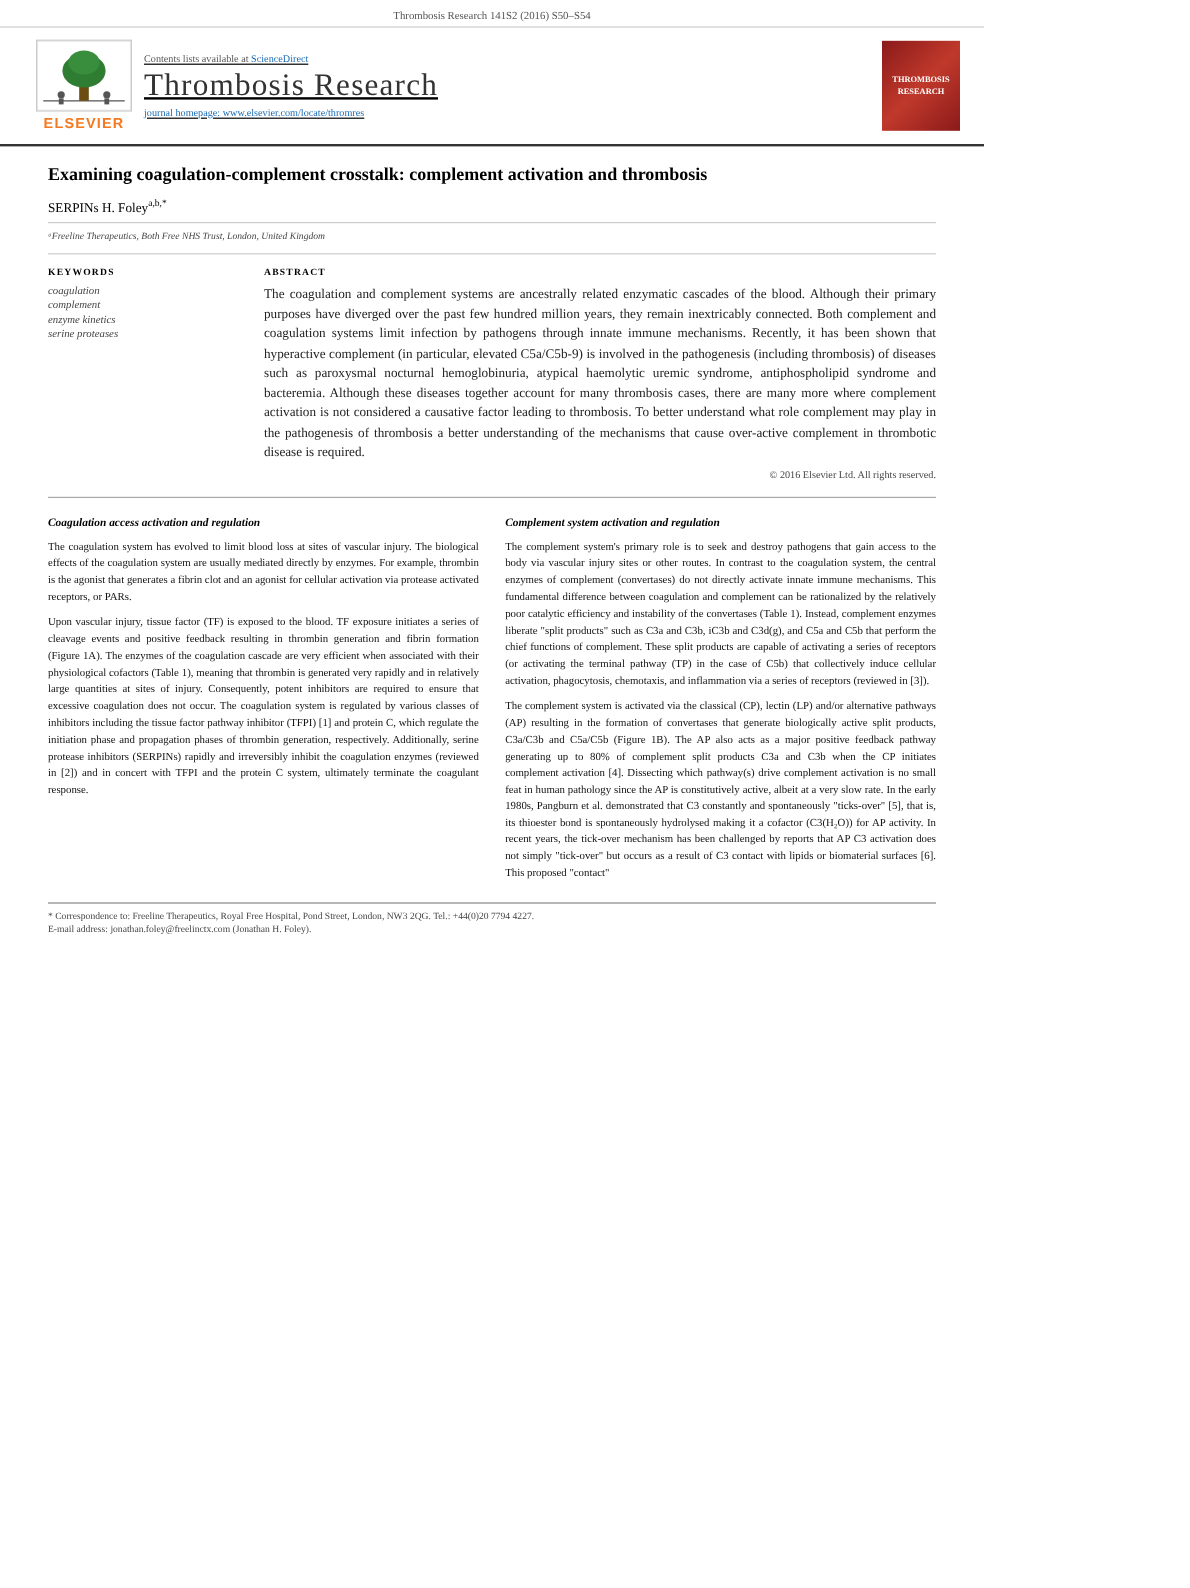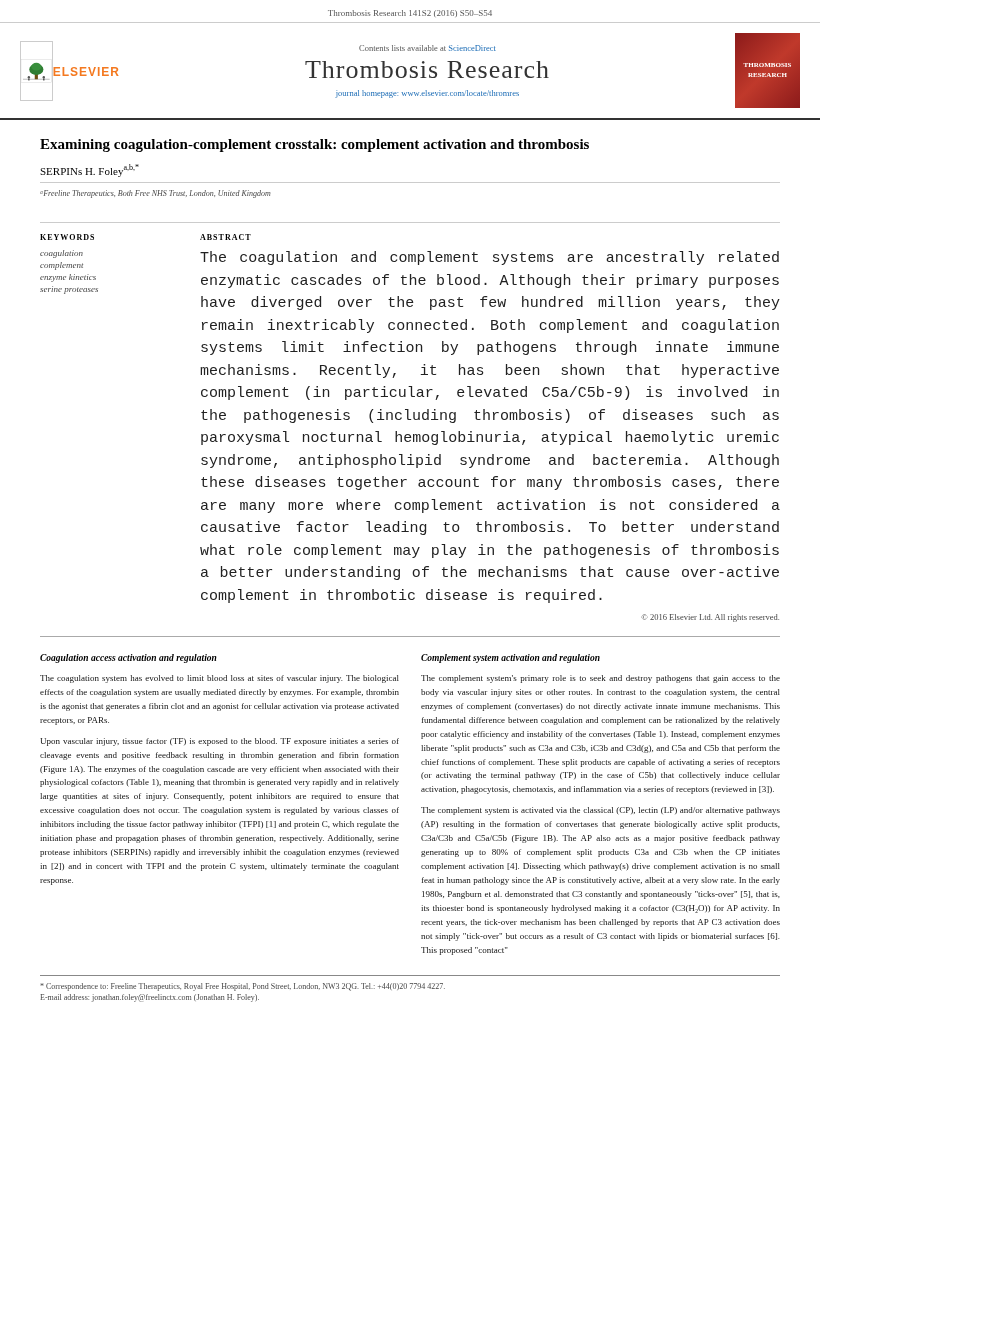--- a/index.html
+++ b/index.html
@@ -72,7 +72,7 @@
 
     .journal-title-area {
       flex: 1;
-      text-align: center;
+      text-decoration: underline;
     }
 
     .contents-line {

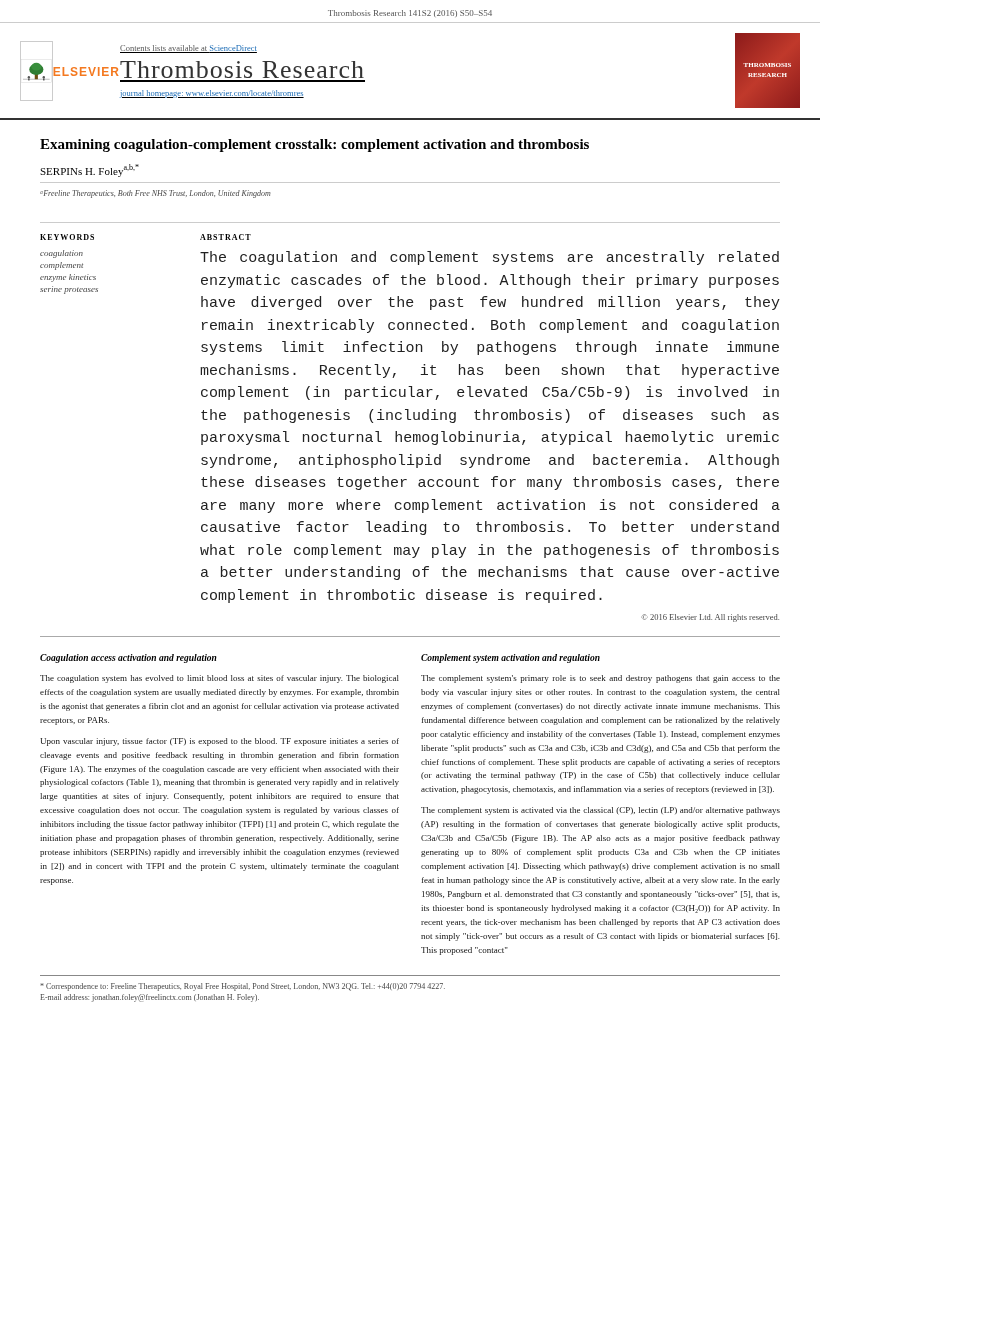--- a/index.html
+++ b/index.html
@@ -37,7 +37,7 @@
 
     .elsevier-logo {
       display: flex;
-      flex-direction: row;
+      flex-direction: column;
       align-items: center;
       width: 100px;
     }

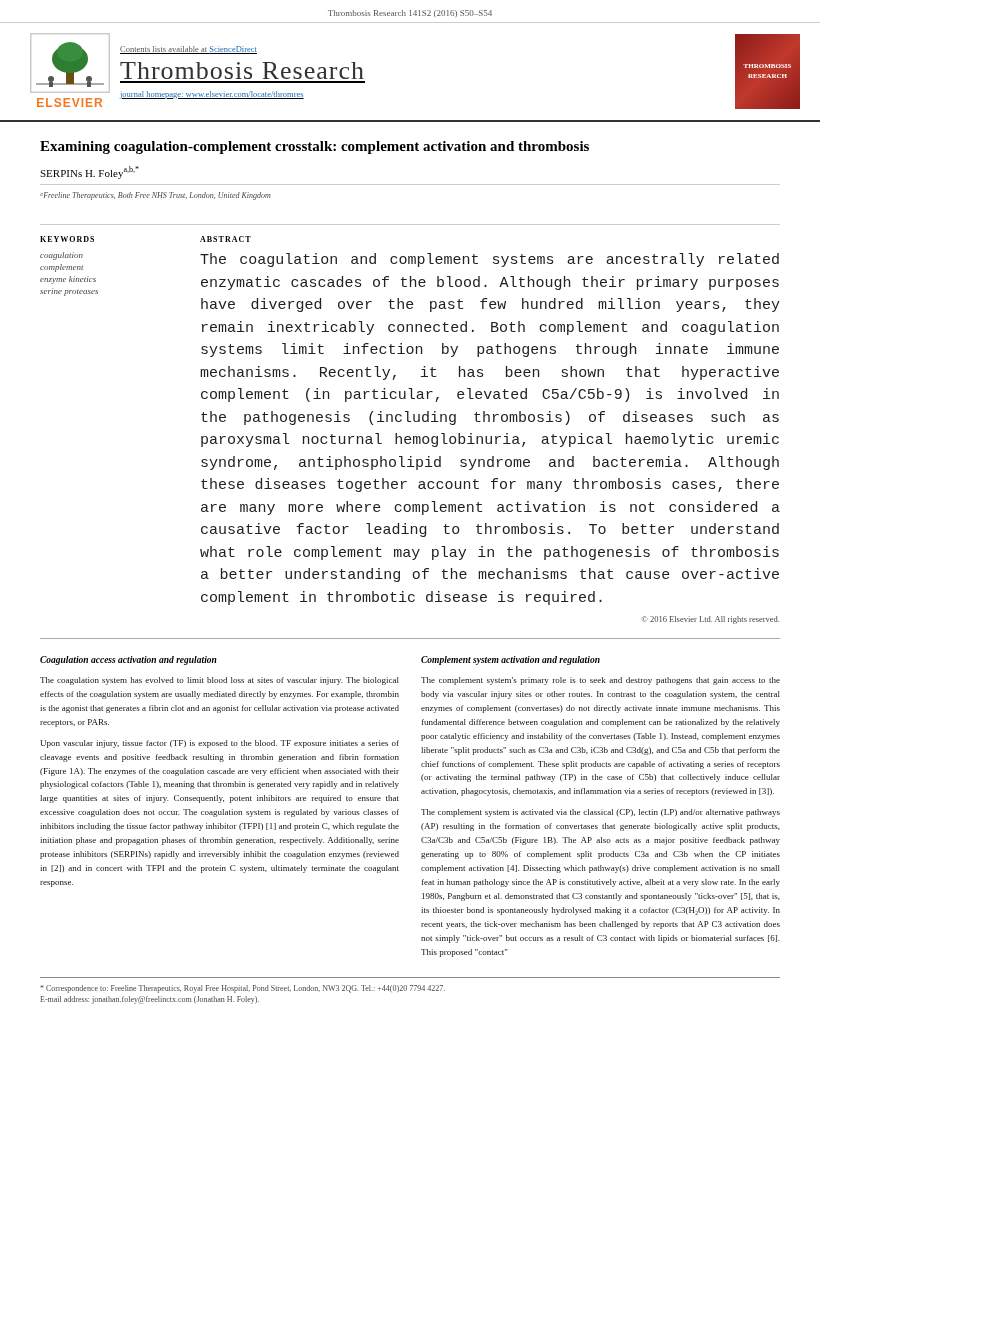--- a/index.html
+++ b/index.html
@@ -161,7 +161,8 @@
     
     .kw-abstract-row {
       display: flex;
-      margin-top: 24px;
+      gap: 20px;
+      margin-top: 10px;
       padding-top: 10px;
       border-top: 1px solid #ccc;
     }

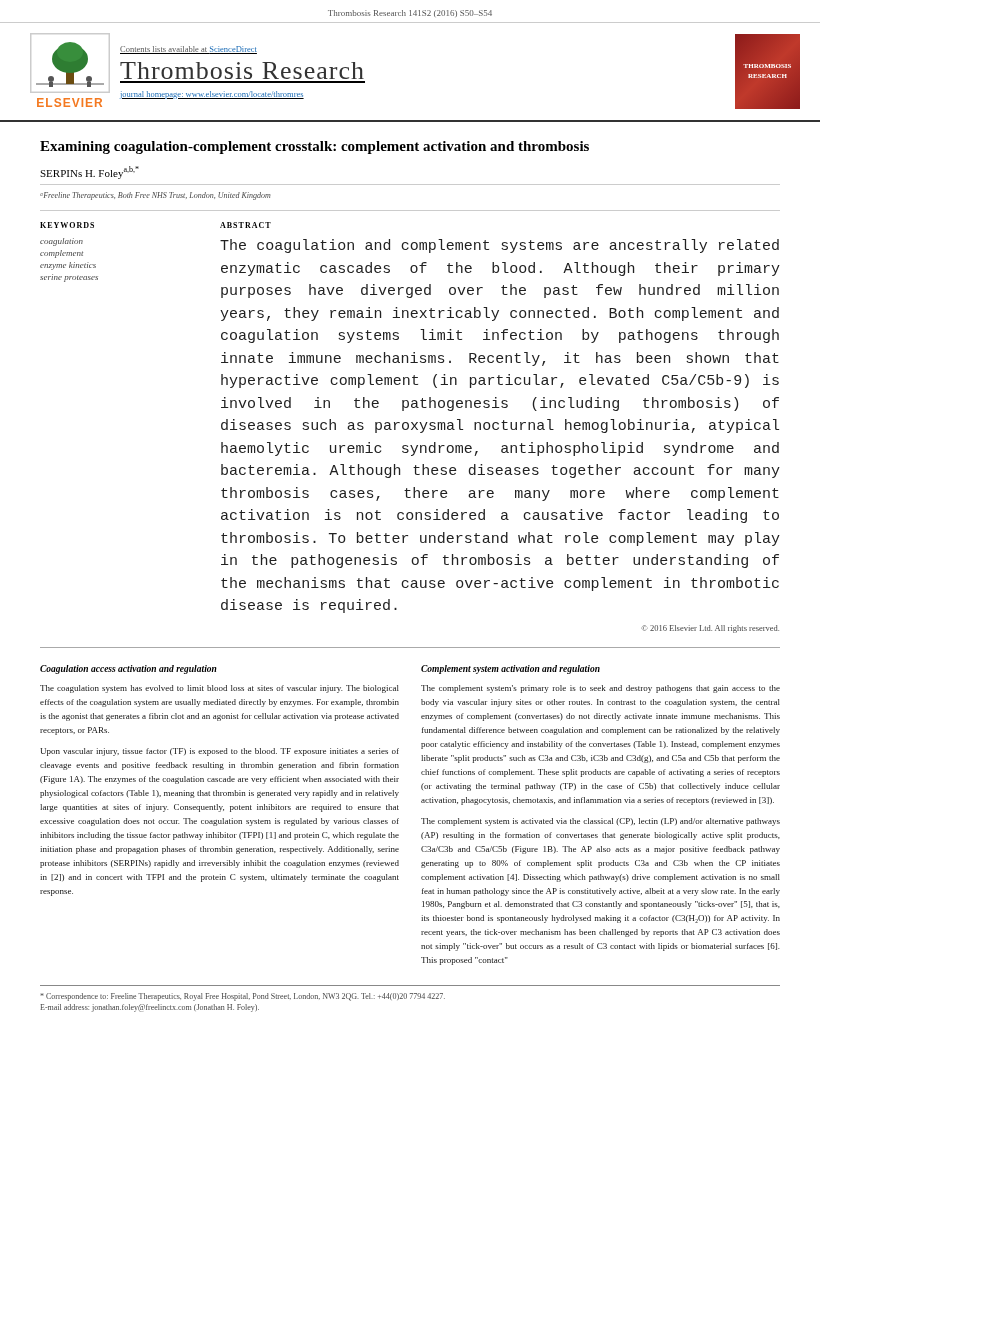--- a/index.html
+++ b/index.html
@@ -202,11 +202,10 @@
     }
 
     .abstract-text {
-      font-size: 15px;
+      font-size: 11px;
       color: #222;
       line-height: 1.5;
       text-align: justify;
-      font-family: Liberation Mono, monospace;
     }
 
     .copyright-line {

